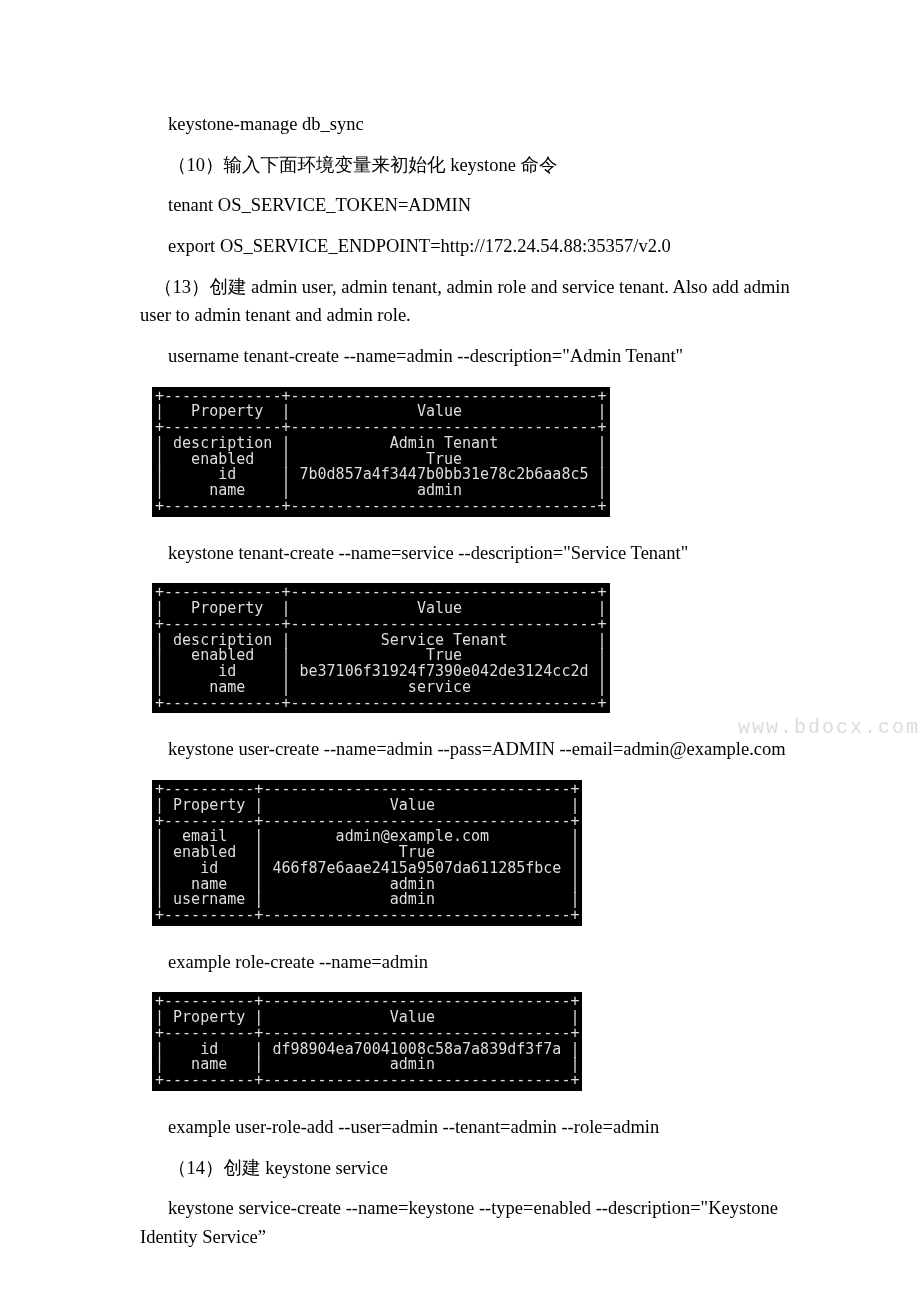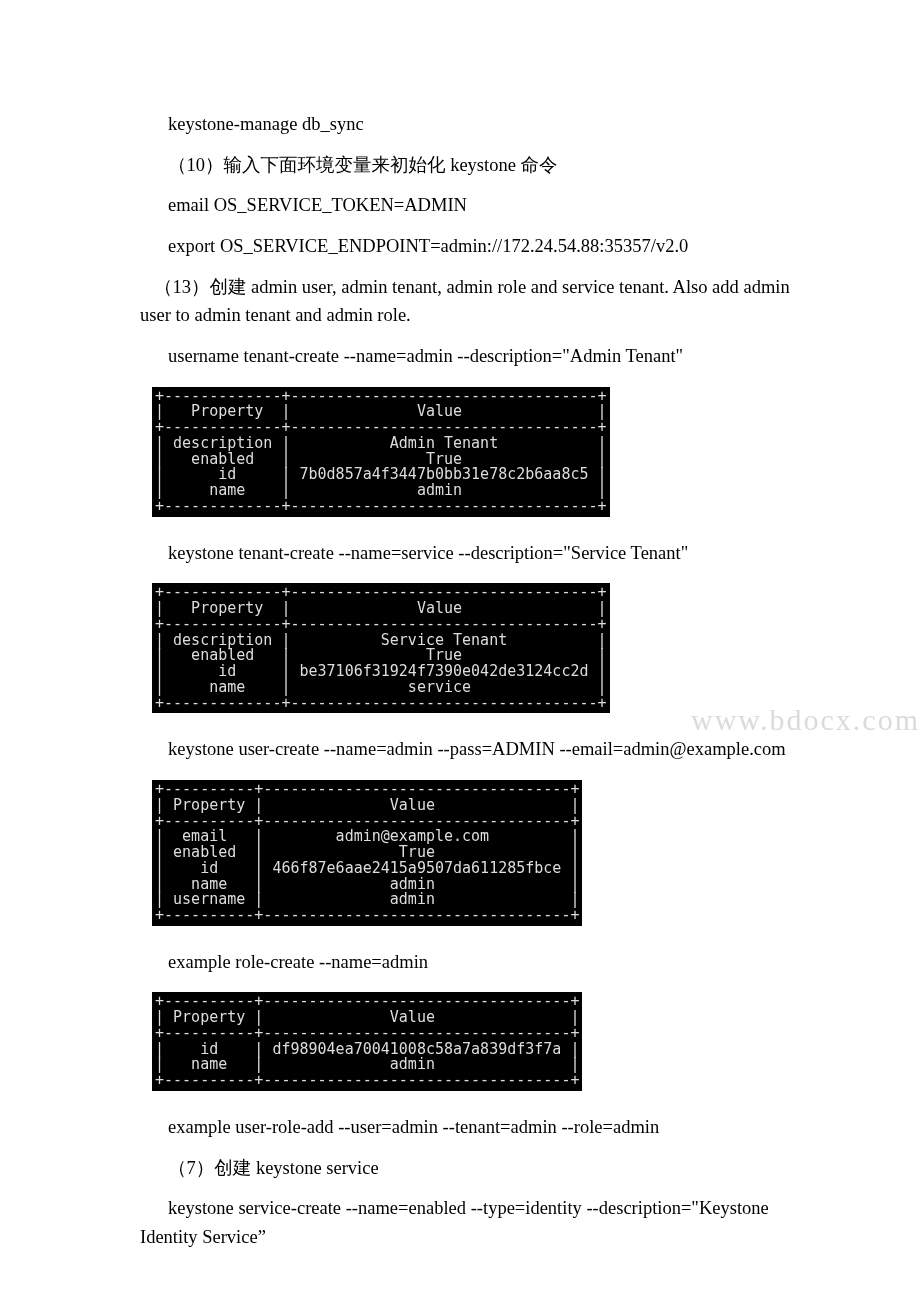--- a/index.html
+++ b/index.html
@@ -49,7 +49,7 @@
 
 <p class="para indent">keystone-manage db_sync</p>
 <p class="para indent">（10）输入下面环境变量来初始化 keystone 命令</p>
-<p class="para indent">email OS_SERVICE_TOKEN=ADMIN</p>
+<p class="para indent">tenant OS_SERVICE_TOKEN=ADMIN</p>
 <p class="para indent">export OS_SERVICE_ENDPOINT=admin://172.24.54.88:35357/v2.0</p>
 <p class="para">&nbsp;&nbsp;&nbsp;（13）创建 admin user, admin tenant, admin role and service tenant. Also add admin user to admin tenant and admin role.</p>
 <p class="para indent">username tenant-create --name=admin --description="Admin Tenant"</p>

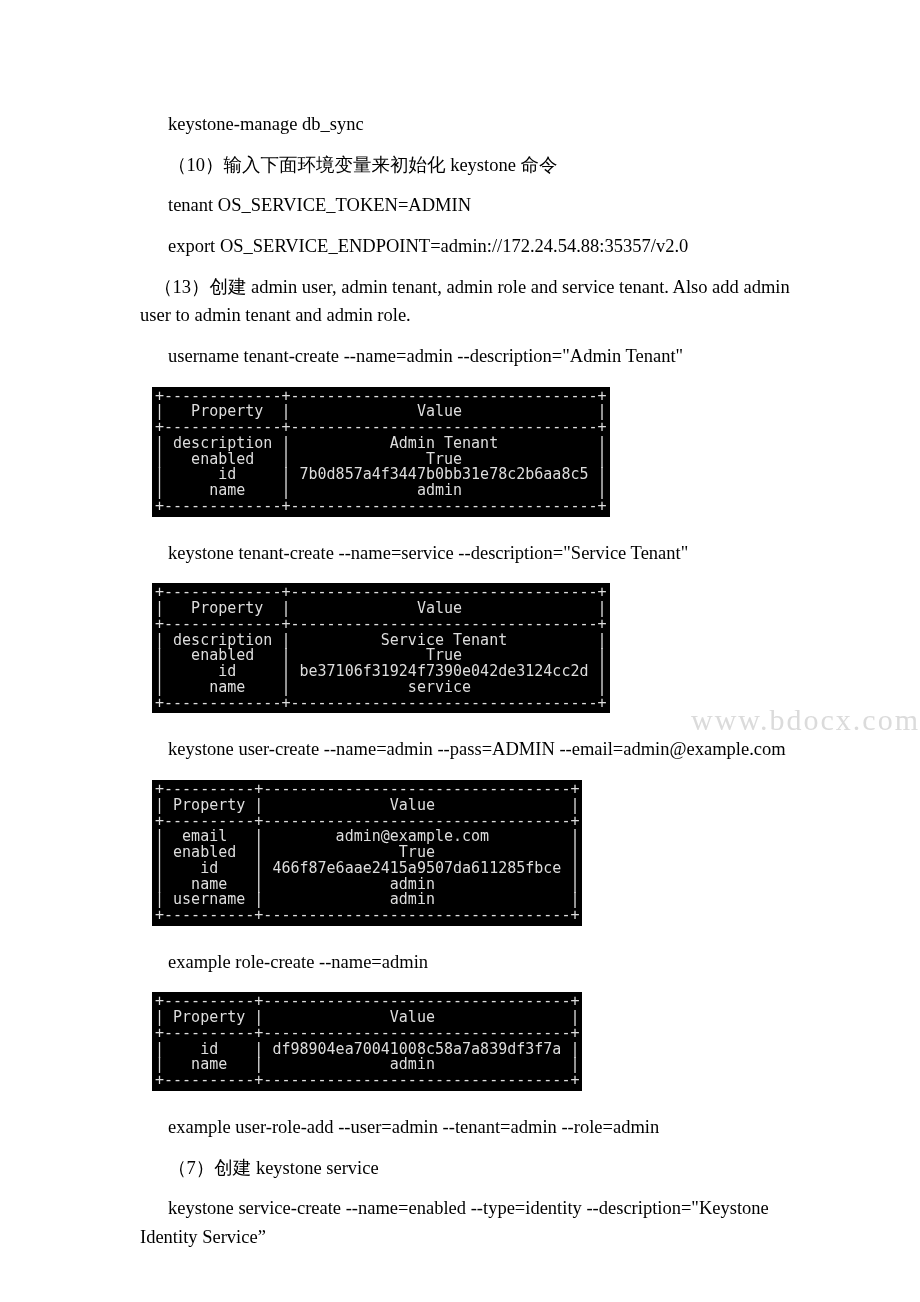--- a/index.html
+++ b/index.html
@@ -50,7 +50,7 @@
 <p class="para indent">keystone-manage db_sync</p>
 <p class="para indent">（10）输入下面环境变量来初始化 keystone 命令</p>
 <p class="para indent">tenant OS_SERVICE_TOKEN=ADMIN</p>
-<p class="para indent">export OS_SERVICE_ENDPOINT=admin://172.24.54.88:35357/v2.0</p>
+<p class="para indent">export OS_SERVICE_ENDPOINT=http://172.24.54.88:35357/v2.0</p>
 <p class="para">&nbsp;&nbsp;&nbsp;（13）创建 admin user, admin tenant, admin role and service tenant. Also add admin user to admin tenant and admin role.</p>
 <p class="para indent">username tenant-create --name=admin --description="Admin Tenant"</p>
 <div class="terminal">+-------------+----------------------------------+

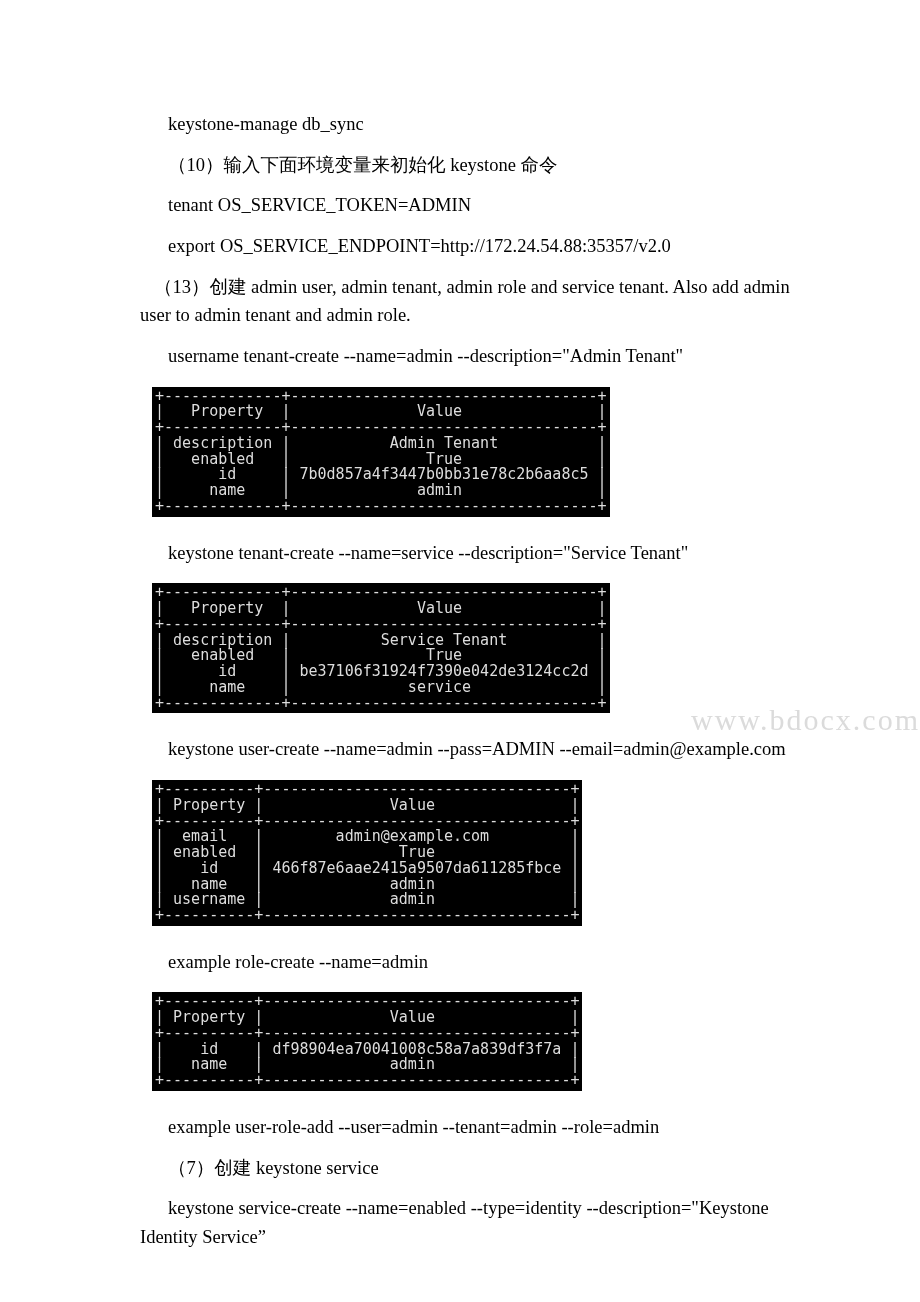--- a/index.html
+++ b/index.html
@@ -34,8 +34,8 @@
       right: -120px;
       bottom: -8px;
       color: #ccc;
-      font-family: Liberation Serif, serif;
-      font-size: 30px;
+      font-family: Liberation Mono, monospace;
+      font-size: 20px;
       letter-spacing: 2px;
       opacity: 0.7;
       user-select: none;

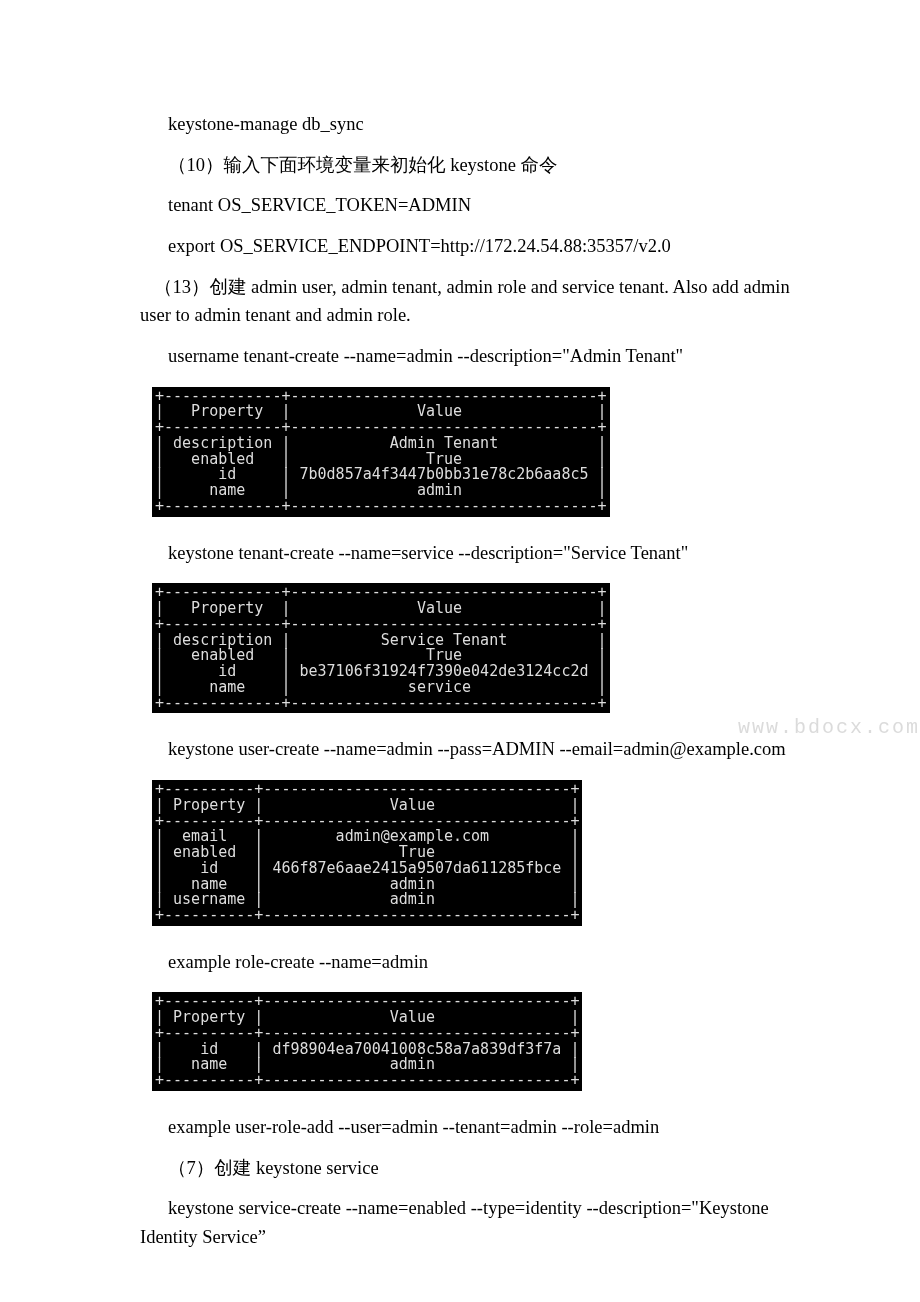--- a/index.html
+++ b/index.html
@@ -91,7 +91,7 @@
 |   name   |              admin               |
 +----------+----------------------------------+</div>
 <p class="para indent">example user-role-add --user=admin --tenant=admin --role=admin</p>
-<p class="para indent">（7）创建 keystone service</p>
+<p class="para indent">（14）创建 keystone service</p>
 <p class="para indent">keystone service-create --name=enabled --type=identity --description="Keystone Identity Service”</p>
 
 

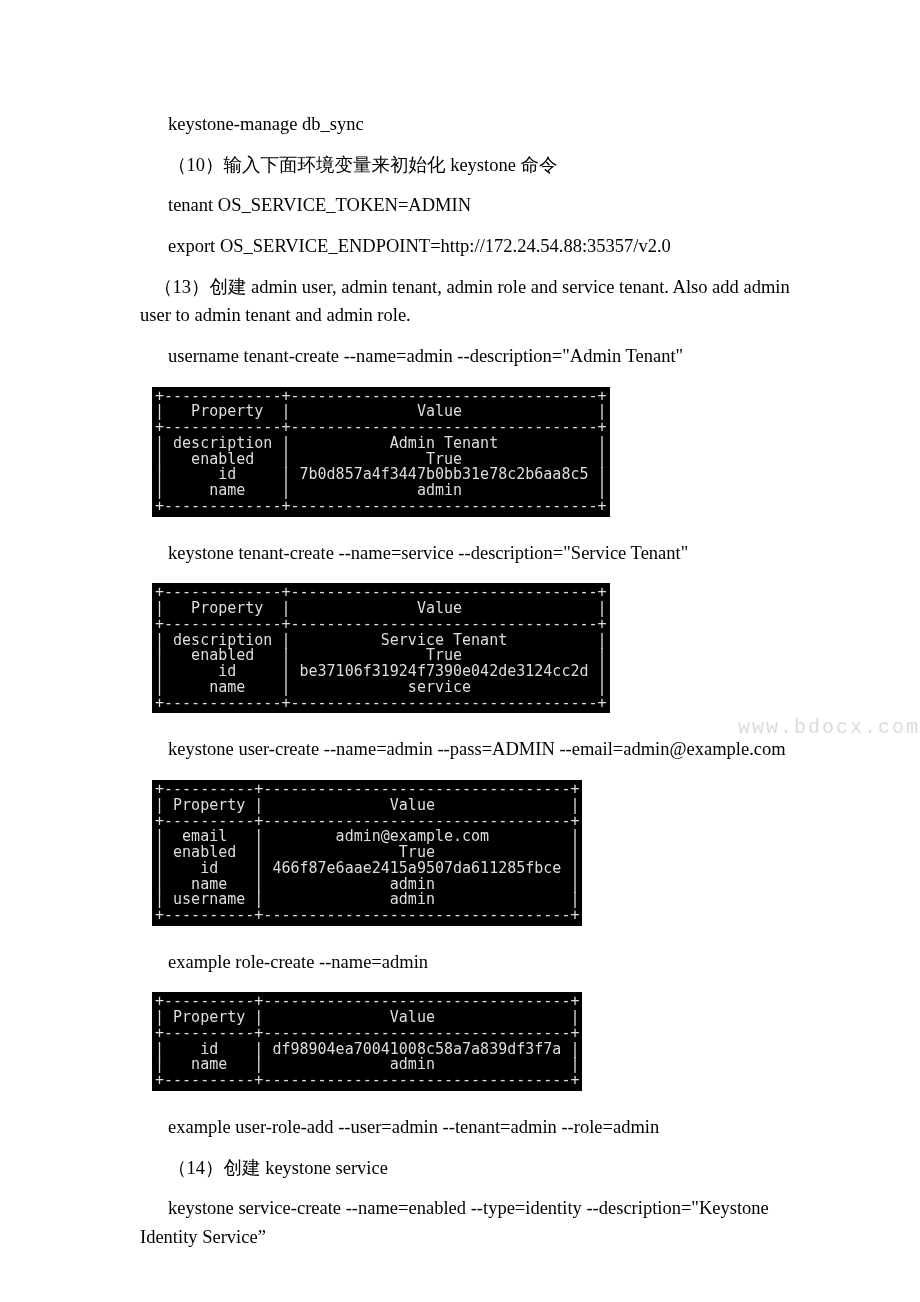--- a/index.html
+++ b/index.html
@@ -92,7 +92,7 @@
 +----------+----------------------------------+</div>
 <p class="para indent">example user-role-add --user=admin --tenant=admin --role=admin</p>
 <p class="para indent">（14）创建 keystone service</p>
-<p class="para indent">keystone service-create --name=enabled --type=identity --description="Keystone Identity Service”</p>
+<p class="para indent">keystone service-create --name=keystone --type=enabled --description="Keystone Identity Service”</p>
 
 
 

